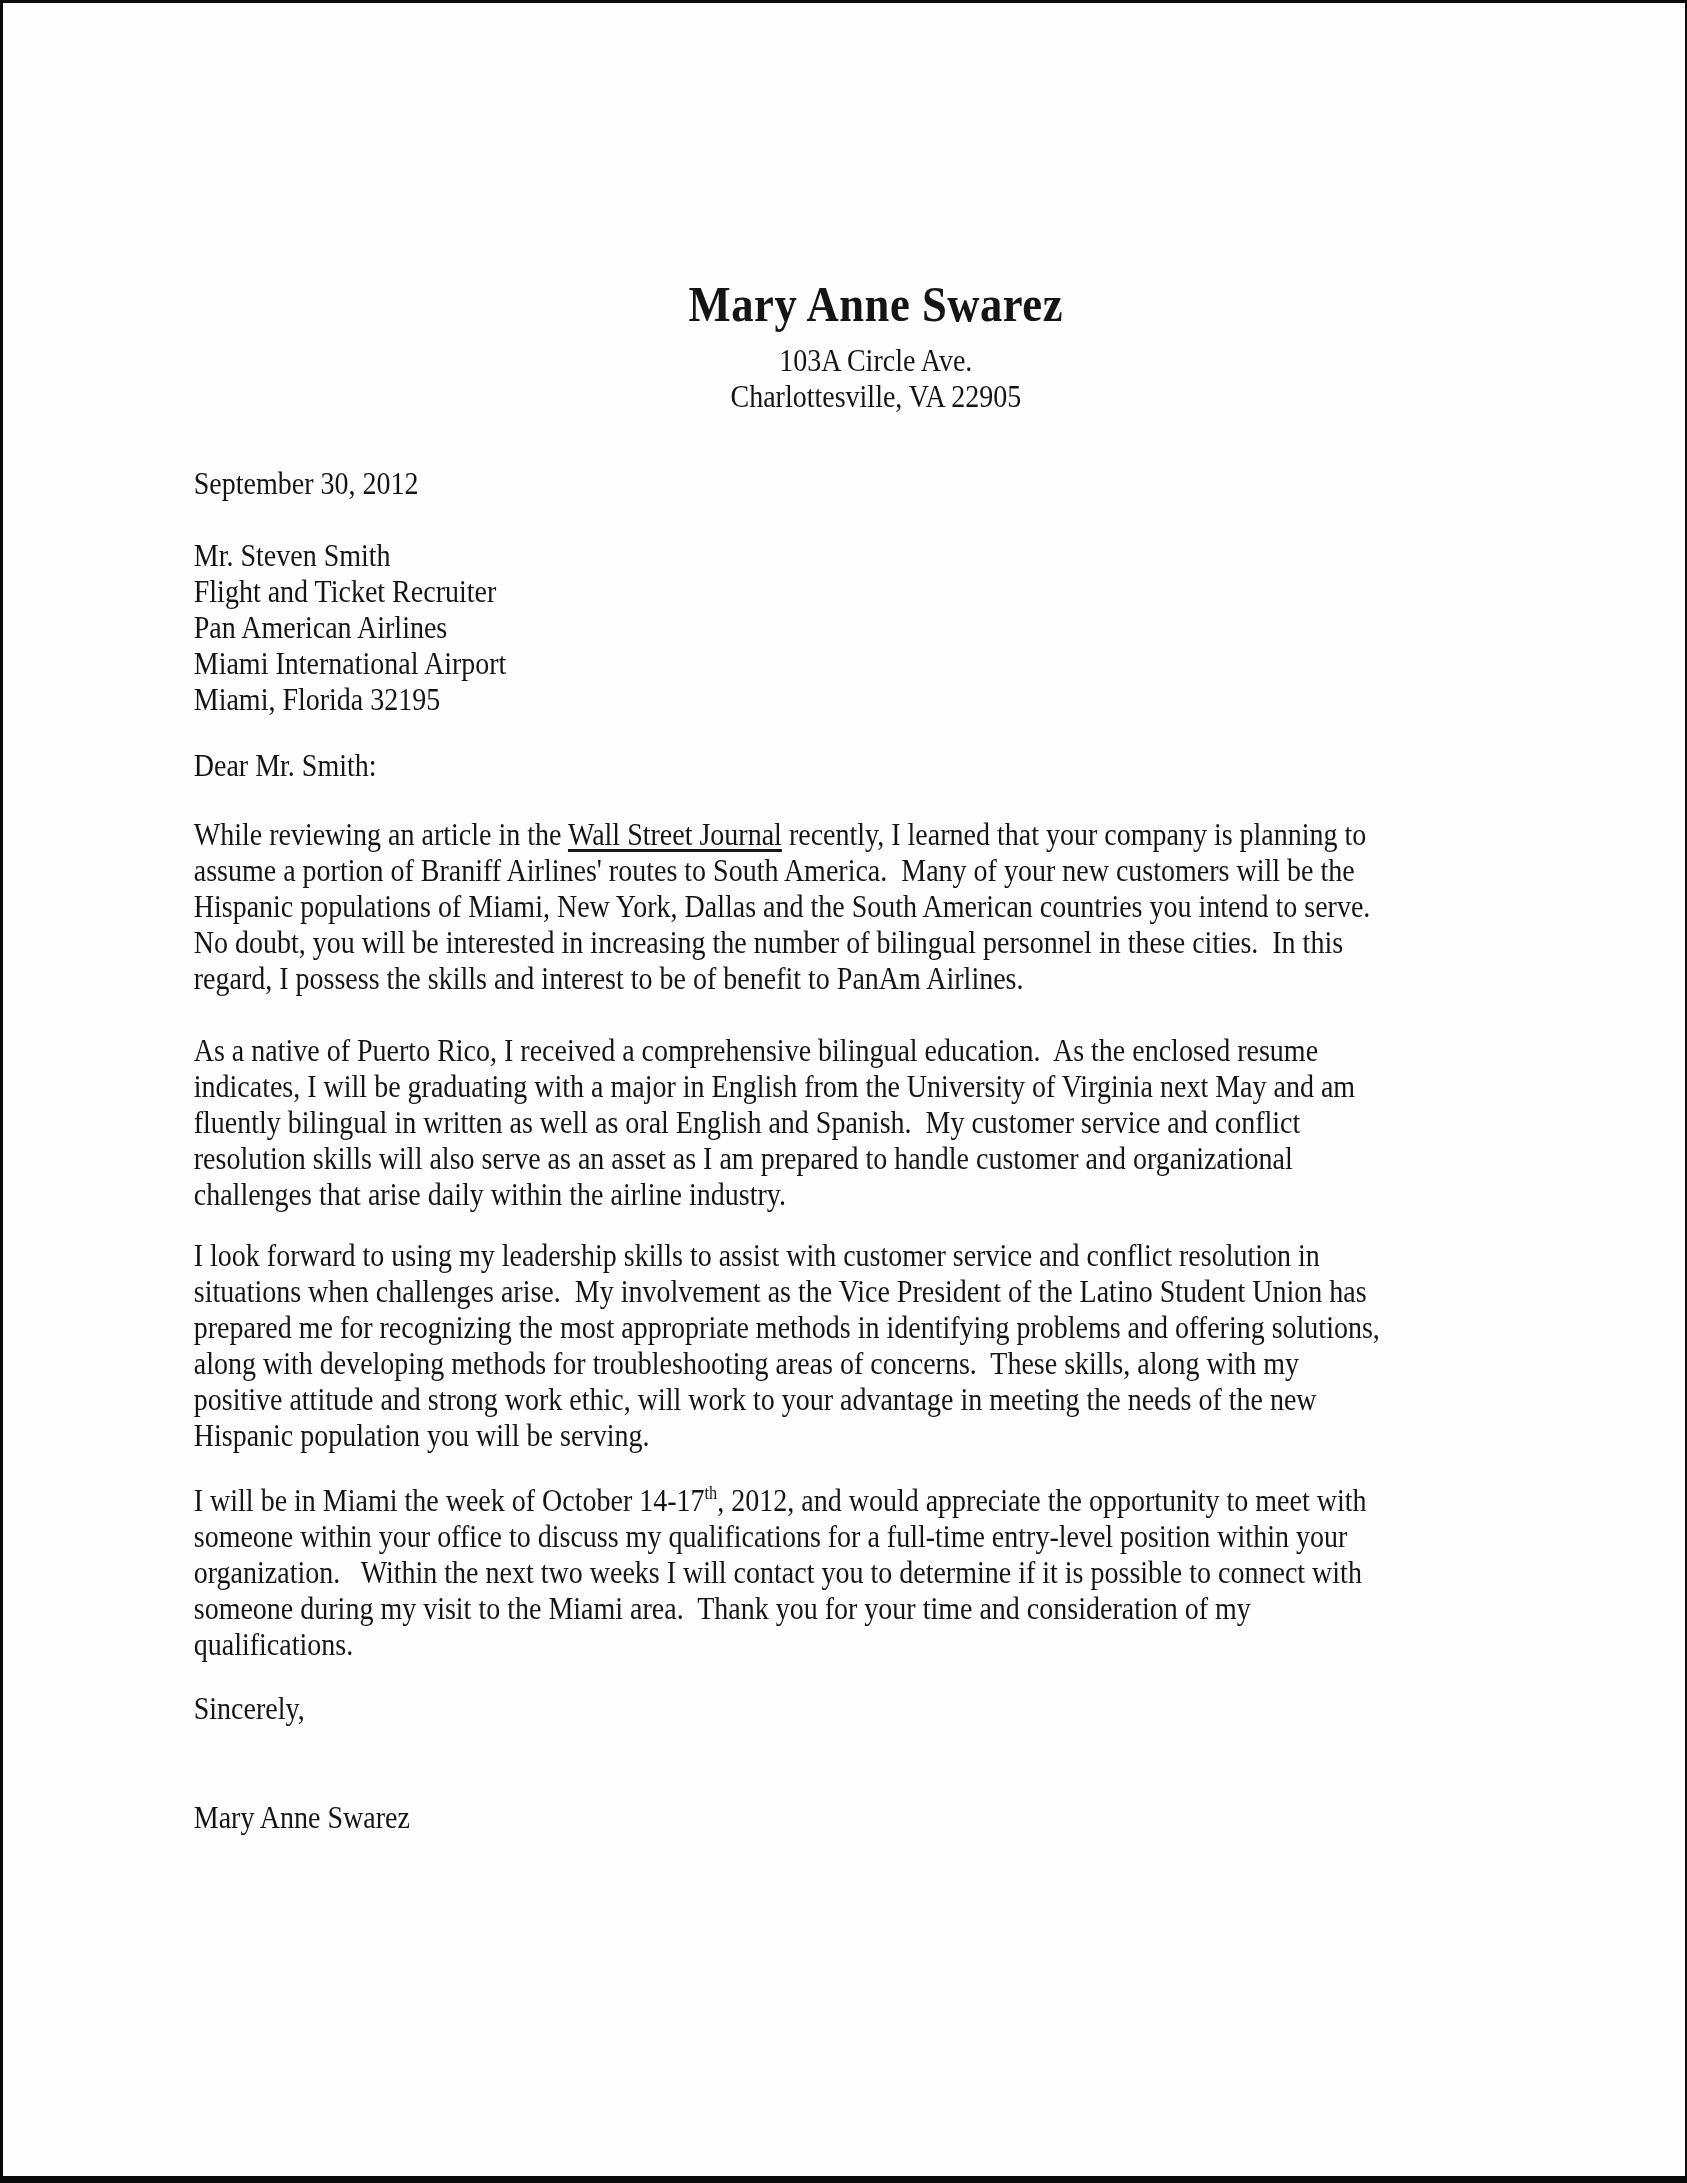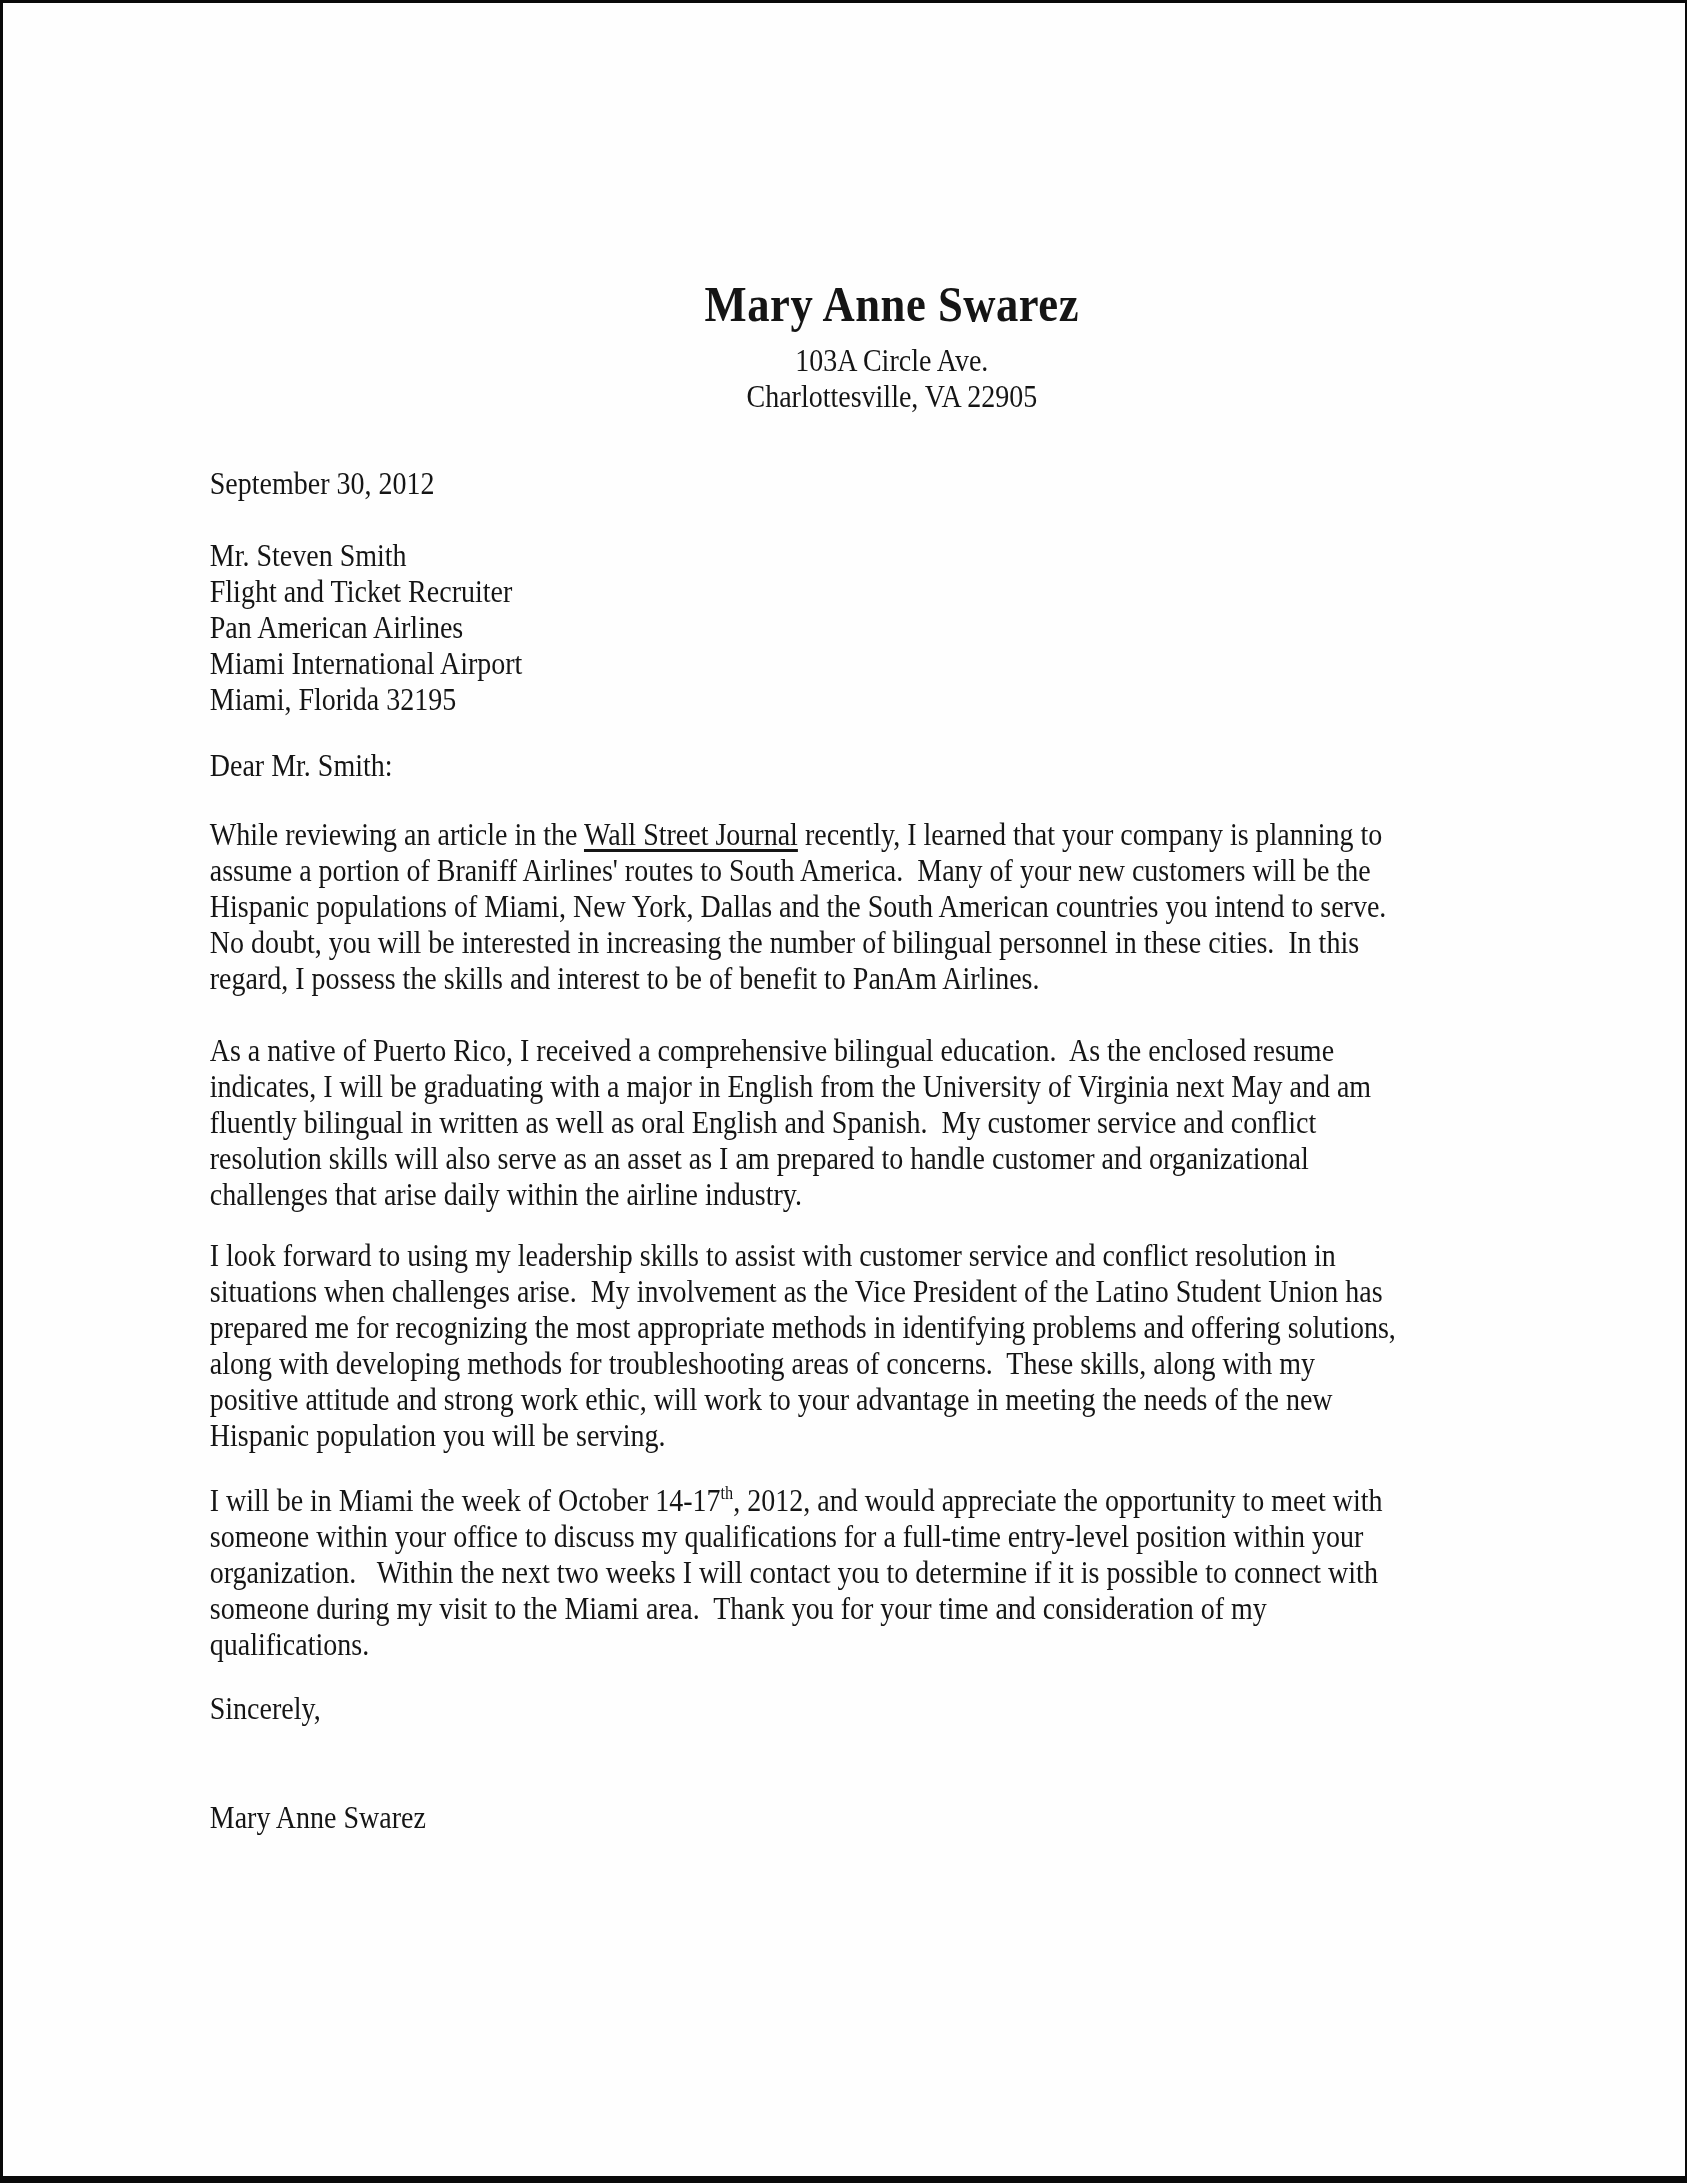--- a/index.html
+++ b/index.html
@@ -19,7 +19,6 @@
     overflow: hidden;
     font-family: "Liberation Serif", "DejaVu Serif", serif;
     color: #151515;
-    padding-left: 16px;
   }
   
   .content {

